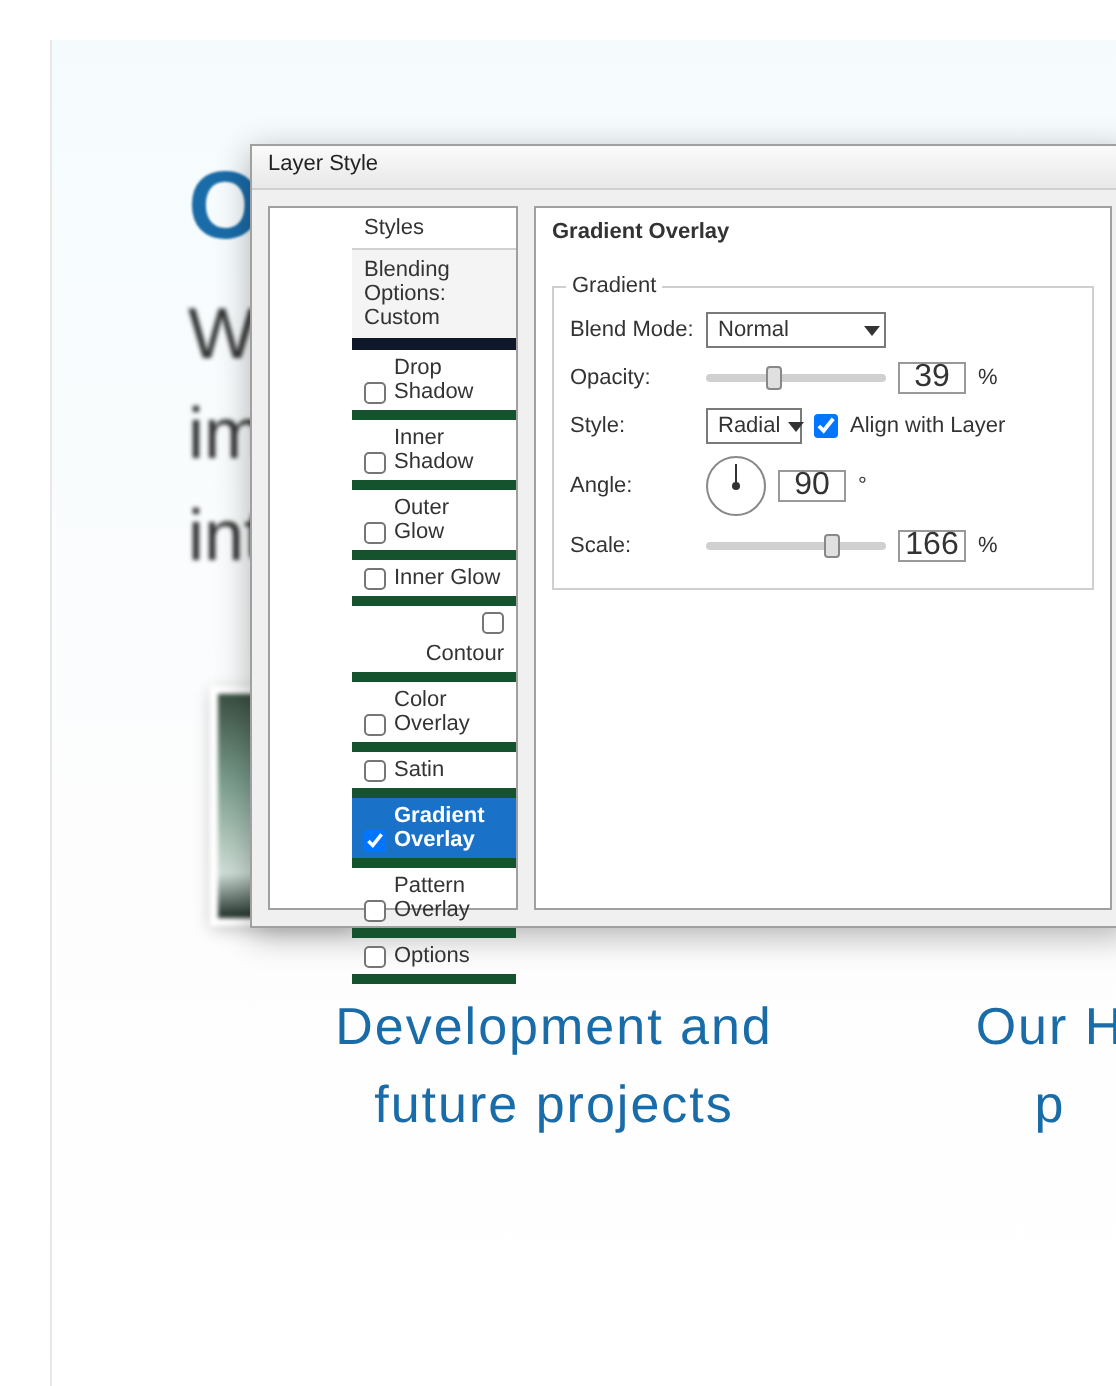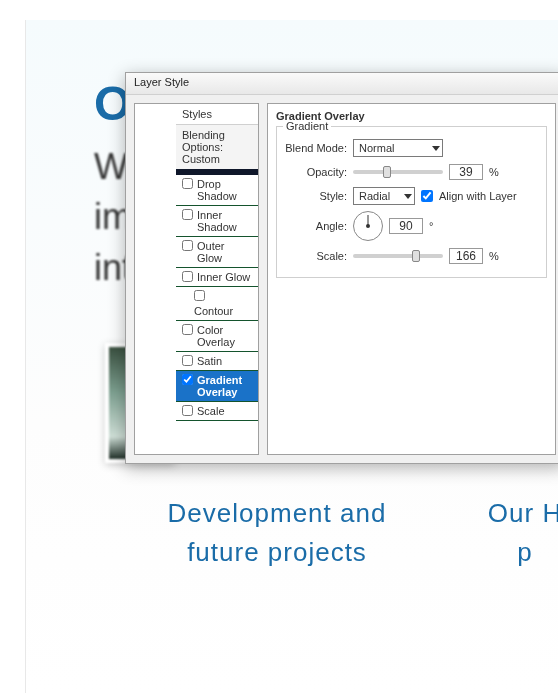--- a/index.html
+++ b/index.html
@@ -27,7 +27,7 @@
 
 .right-panel { flex: 1; border: 1px solid #a0a0a0; background: #fff; padding: 6px 8px; font-size: 11px; color: #333; overflow: hidden; }
 .group-label { font-weight: bold; font-size: 11px; color: #333; }
-.fieldset { border: 1px solid #cfcfcf; margin-top: 4px; padding: 10px 8px 8px; position: relative; }
+.fieldset { border: 1px solid #cfcfcf; margin-top: 21px; padding: 10px 8px 8px; position: relative; }
 .fieldset-legend { position: absolute; top: -7px; left: 6px; background: #fff; padding: 0 3px; font-size: 11px; color: #333; }
 .row { display: flex; align-items: center; gap: 6px; height: 22px; margin-bottom: 2px; }
 .row-label { width: 62px; text-align: right; color: #333; }

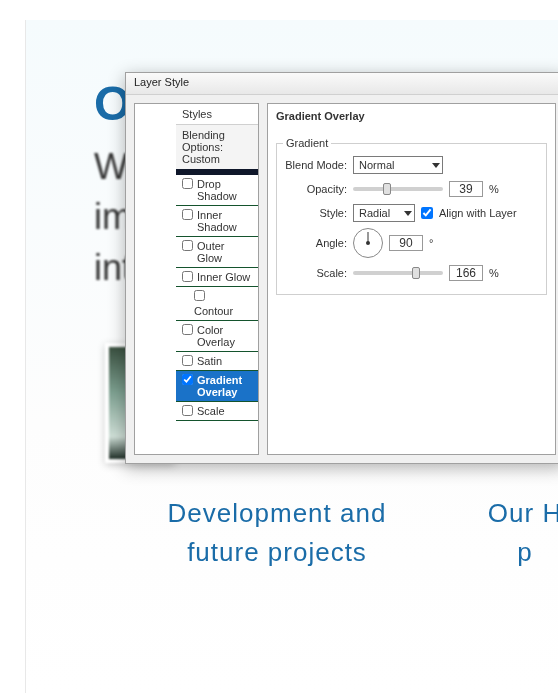--- a/index.html
+++ b/index.html
@@ -30,7 +30,7 @@
 .fieldset { border: 1px solid #cfcfcf; margin-top: 21px; padding: 10px 8px 8px; position: relative; }
 .fieldset-legend { position: absolute; top: -7px; left: 6px; background: #fff; padding: 0 3px; font-size: 11px; color: #333; }
 .row { display: flex; align-items: center; gap: 6px; height: 22px; margin-bottom: 2px; }
-.row-label { width: 62px; text-align: right; color: #333; }
+.row-label { width: 62px; color: #333; }
 .select { display: inline-flex; align-items: center; justify-content: space-between; border: 1px solid #7a7a7a; background: #fff; height: 18px; padding: 0 2px 0 5px; font-size: 11px; cursor: pointer; }
 .select-arrow { width: 0; height: 0; border-left: 4px solid transparent; border-right: 4px solid transparent; border-top: 5px solid #333; margin-left: 4px; }
 .slider-track { position: relative; width: 90px; height: 4px; background: #d0d0d0; border-radius: 2px; cursor: pointer; }

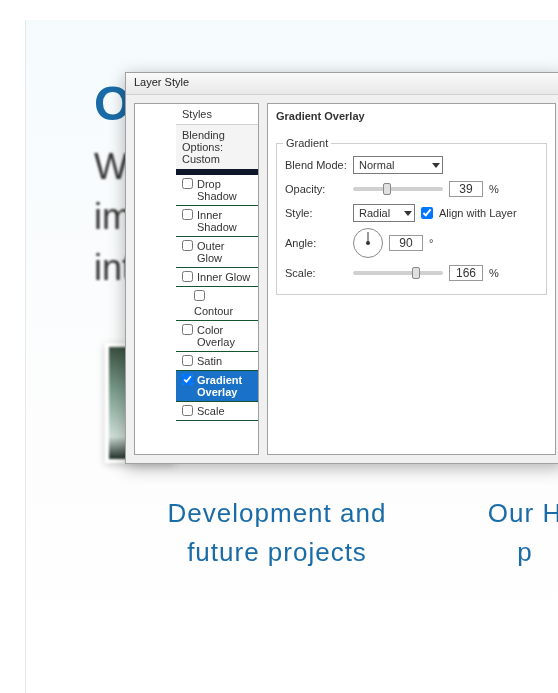--- a/index.html
+++ b/index.html
@@ -19,7 +19,7 @@
 .styles-panel { width: 125px; border: 1px solid #a0a0a0; background: #fff; display: flex; flex-direction: column; font-size: 11px; padding-left: 41px; }
 .styles-head { padding: 4px 6px; border-bottom: 1px solid #d0d0d0; color: #333; }
 .styles-sub { padding: 4px 6px; border-bottom: 6px solid #0f172a; color: #333; background: #f4f4f4; }
-.style-item { display: flex; align-items: flex-start; padding: 3px 6px; border-bottom: 1px solid #14532d; gap: 4px; color: #333; cursor: pointer; }
+.style-item { display: flex; align-items: flex-end; padding: 3px 6px; border-bottom: 5px solid #14532d; gap: 4px; color: #333; cursor: pointer; }
 .style-item.sub { padding-left: 18px; flex-direction: column; }
 .style-item.selected { background: #1a72c8; color: #fff; font-weight: bold; }
 .style-item input[type="checkbox"] { width: 11px; height: 11px; }

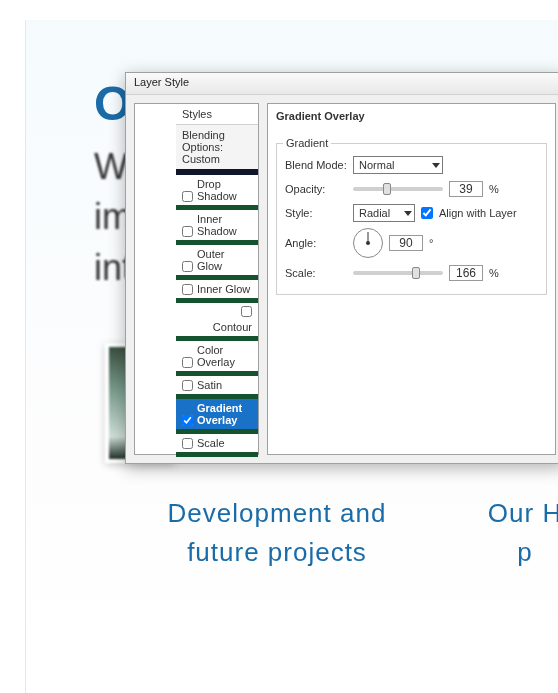--- a/index.html
+++ b/index.html
@@ -35,7 +35,7 @@
 .select-arrow { width: 0; height: 0; border-left: 4px solid transparent; border-right: 4px solid transparent; border-top: 5px solid #333; margin-left: 4px; }
 .slider-track { position: relative; width: 90px; height: 4px; background: #d0d0d0; border-radius: 2px; cursor: pointer; }
 .slider-thumb { position: absolute; top: -4px; width: 8px; height: 12px; background: #e0e0e0; border: 1px solid #888; border-radius: 2px; }
-.numbox { width: 34px; height: 16px; border: 1px solid #999; background: #fff; text-align: center; font-size: 12px; line-height: 14px; }
+.numbox { width: 34px; height: 16px; border: 1px solid #999; background: #fff; text-align: center; font-size: 16px; line-height: 14px; }
 .unit { color: #333; }
 .grad-swatch { width: 105px; height: 16px; border: 1px solid #666; background: linear-gradient(90deg, #555 0%, #999 50%, rgba(200,200,200,0.3) 100%); position: relative; cursor: pointer; }
 .grad-swatch::after { content:""; position:absolute; right:0; top:0; bottom:0; width:50%; background: repeating-conic-gradient(#ccc 0 25%, #fff 0 50%) 0/8px 8px; opacity:.5; z-index:-1; }

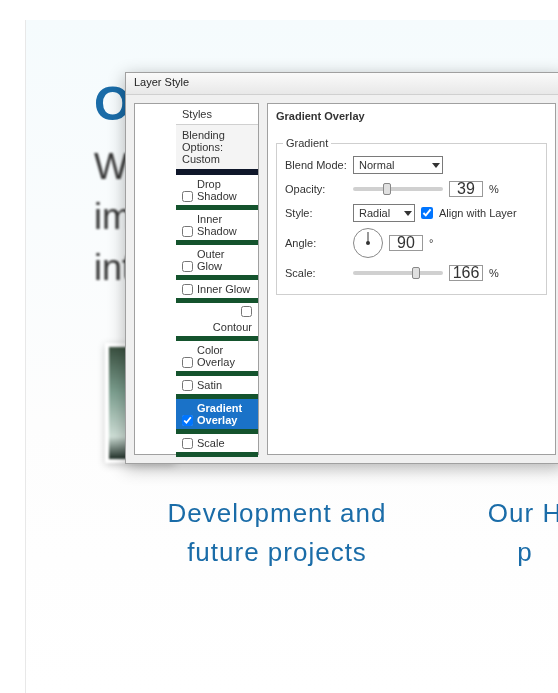--- a/index.html
+++ b/index.html
@@ -141,7 +141,7 @@
 
         <div class="row">
           <div class="row-label">Style:</div>
-          <div class="select" style="width:62px">
+          <div class="select" style="width:48px">
             <span>Radial</span>
             <span class="select-arrow"></span>
           </div>

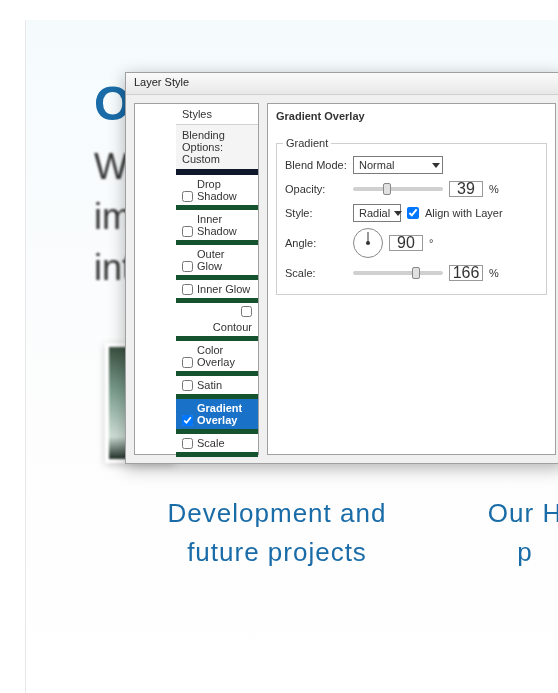--- a/index.html
+++ b/index.html
@@ -110,6 +110,10 @@
           </div>
           <div class="style-item">
             <input type="checkbox" style="">
+            <span>Pattern Overlay</span>
+          </div>
+          <div class="style-item">
+            <input type="checkbox" style="">
             <span>Scale</span>
           </div>
         </div>

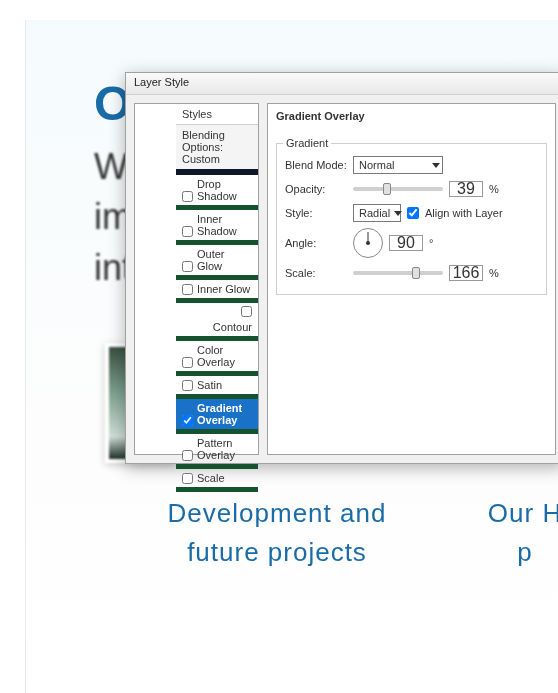--- a/index.html
+++ b/index.html
@@ -114,7 +114,7 @@
           </div>
           <div class="style-item">
             <input type="checkbox" style="">
-            <span>Scale</span>
+            <span>Options</span>
           </div>
         </div>
       <div class="styles-fill"></div>

